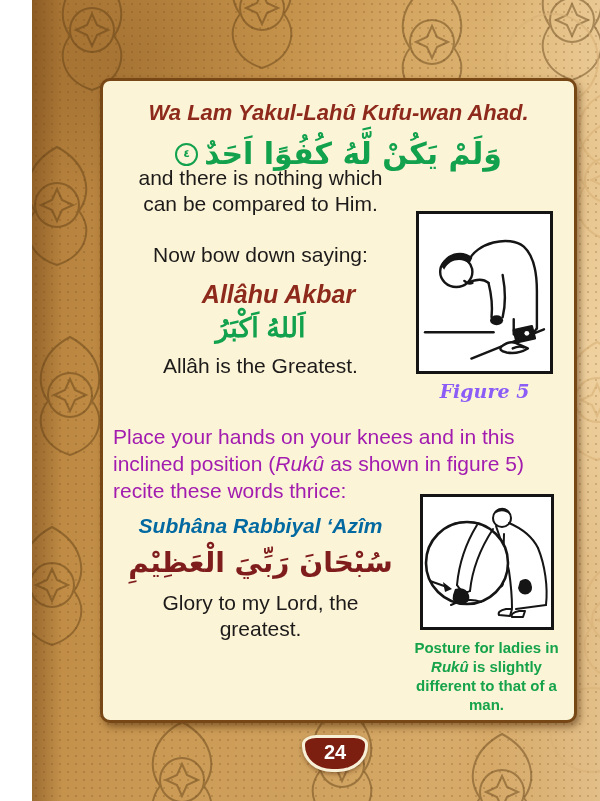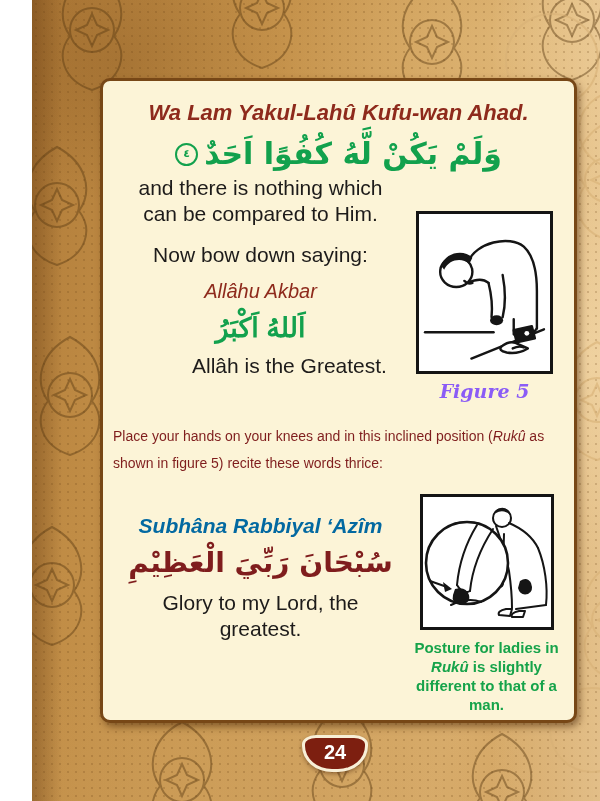--- a/index.html
+++ b/index.html
@@ -55,7 +55,7 @@
     vertical-align:7px; margin-right:6px;
   }
   .lcol { left:0; width:315px; text-align:center; }
-  .trans    { top:94px; }
+  .trans    { top:84px; }
   .bow      { top:161px; }
   .takbir-t { top:199px; color:#8e2a1c; font-weight:normal; font-style:italic; font-size:20px; }
   .takbir-a { top:225px; direction:rtl; color:#12a14d; font-weight:bold; font-size:27px; line-height:44px; font-family:Liberation Sans, sans-serif; }

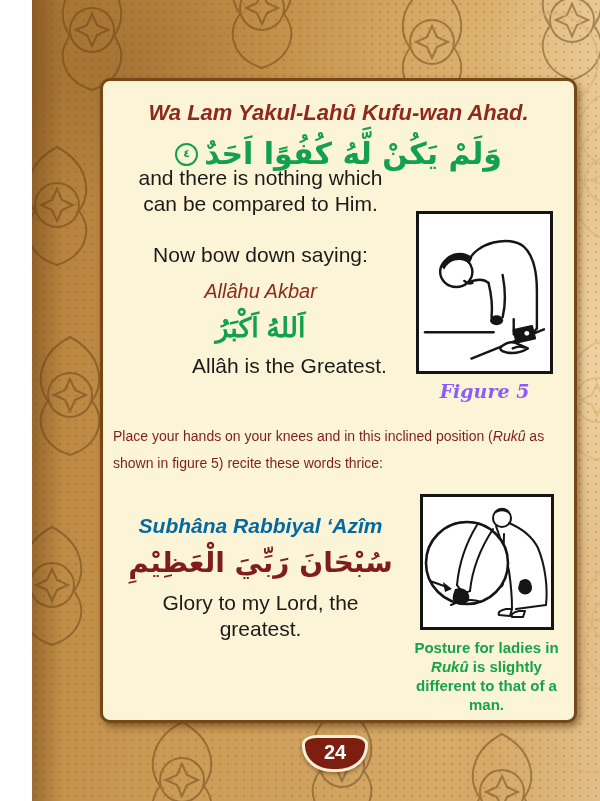--- a/index.html
+++ b/index.html
@@ -57,7 +57,7 @@
   .lcol { left:0; width:315px; text-align:center; }
   .trans    { top:84px; }
   .bow      { top:161px; }
-  .takbir-t { top:199px; color:#8e2a1c; font-weight:normal; font-style:italic; font-size:20px; }
+  .takbir-t { top:199px; color:#8e2a1c; font-weight:bold; font-style:italic; font-size:25px;padding-left:18px; }
   .takbir-a { top:225px; direction:rtl; color:#12a14d; font-weight:bold; font-size:27px; line-height:44px; font-family:Liberation Sans, sans-serif; }
   .takbir-r { top:272px;padding-left:29px; }
 

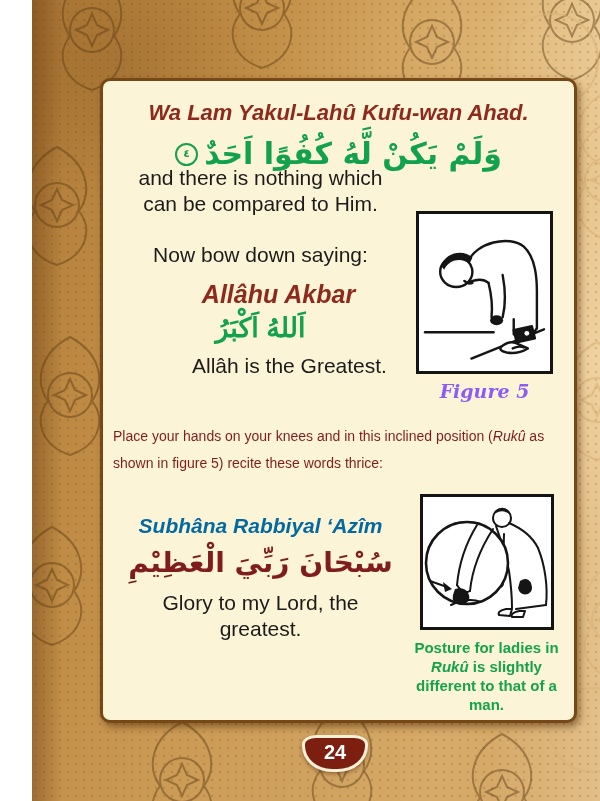--- a/index.html
+++ b/index.html
@@ -59,7 +59,7 @@
   .bow      { top:161px; }
   .takbir-t { top:199px; color:#8e2a1c; font-weight:bold; font-style:italic; font-size:25px;padding-left:18px; }
   .takbir-a { top:225px; direction:rtl; color:#12a14d; font-weight:bold; font-size:27px; line-height:44px; font-family:Liberation Sans, sans-serif; }
-  .takbir-r { top:272px;padding-left:29px; }
+  .takbir-r { top:272px; }
 
   .figbox { background:#ffffff; border:3px solid #141414; box-sizing:border-box; }
   .fig5box { left:313px; top:130px; width:137px; height:163px; }

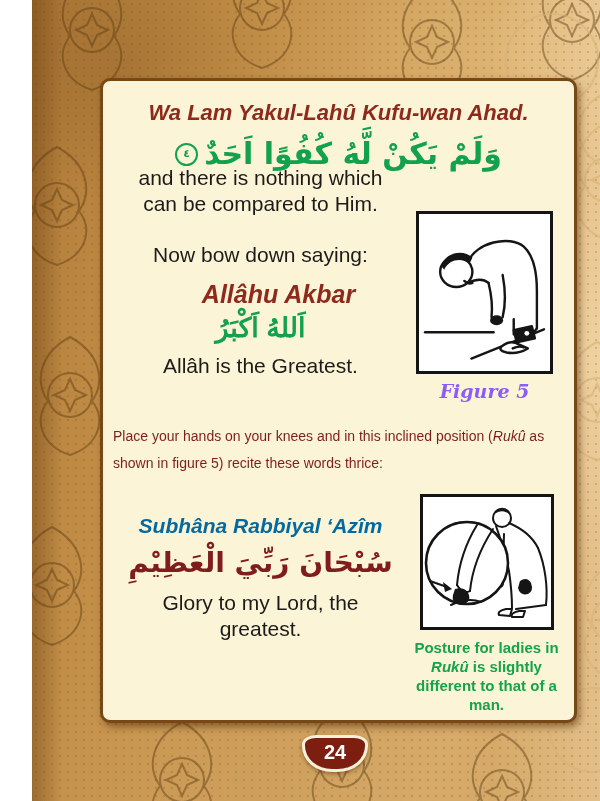--- a/index.html
+++ b/index.html
@@ -68,7 +68,7 @@
     font-family:"DejaVu Serif", serif; font-style:italic; font-weight:bold;
     color:#8b5cf6; font-size:19px;
   }
-  .para { left:10px; top:342px; width:457px; color:#7f1d1d; font-size:14px; line-height:27px; }
+  .para { left:10px; top:342px; width:457px; color:#a21caf; font-size:21px; line-height:27px; }
 
   .tasbih-t { top:433px; color:#0369a1; font-weight:bold; font-style:italic; font-size:21px; }
   .tasbih-a { top:459px; direction:rtl; color:#7f1d1d; font-weight:bold; font-size:28px; line-height:46px; font-family:"DejaVu Sans", sans-serif; }

